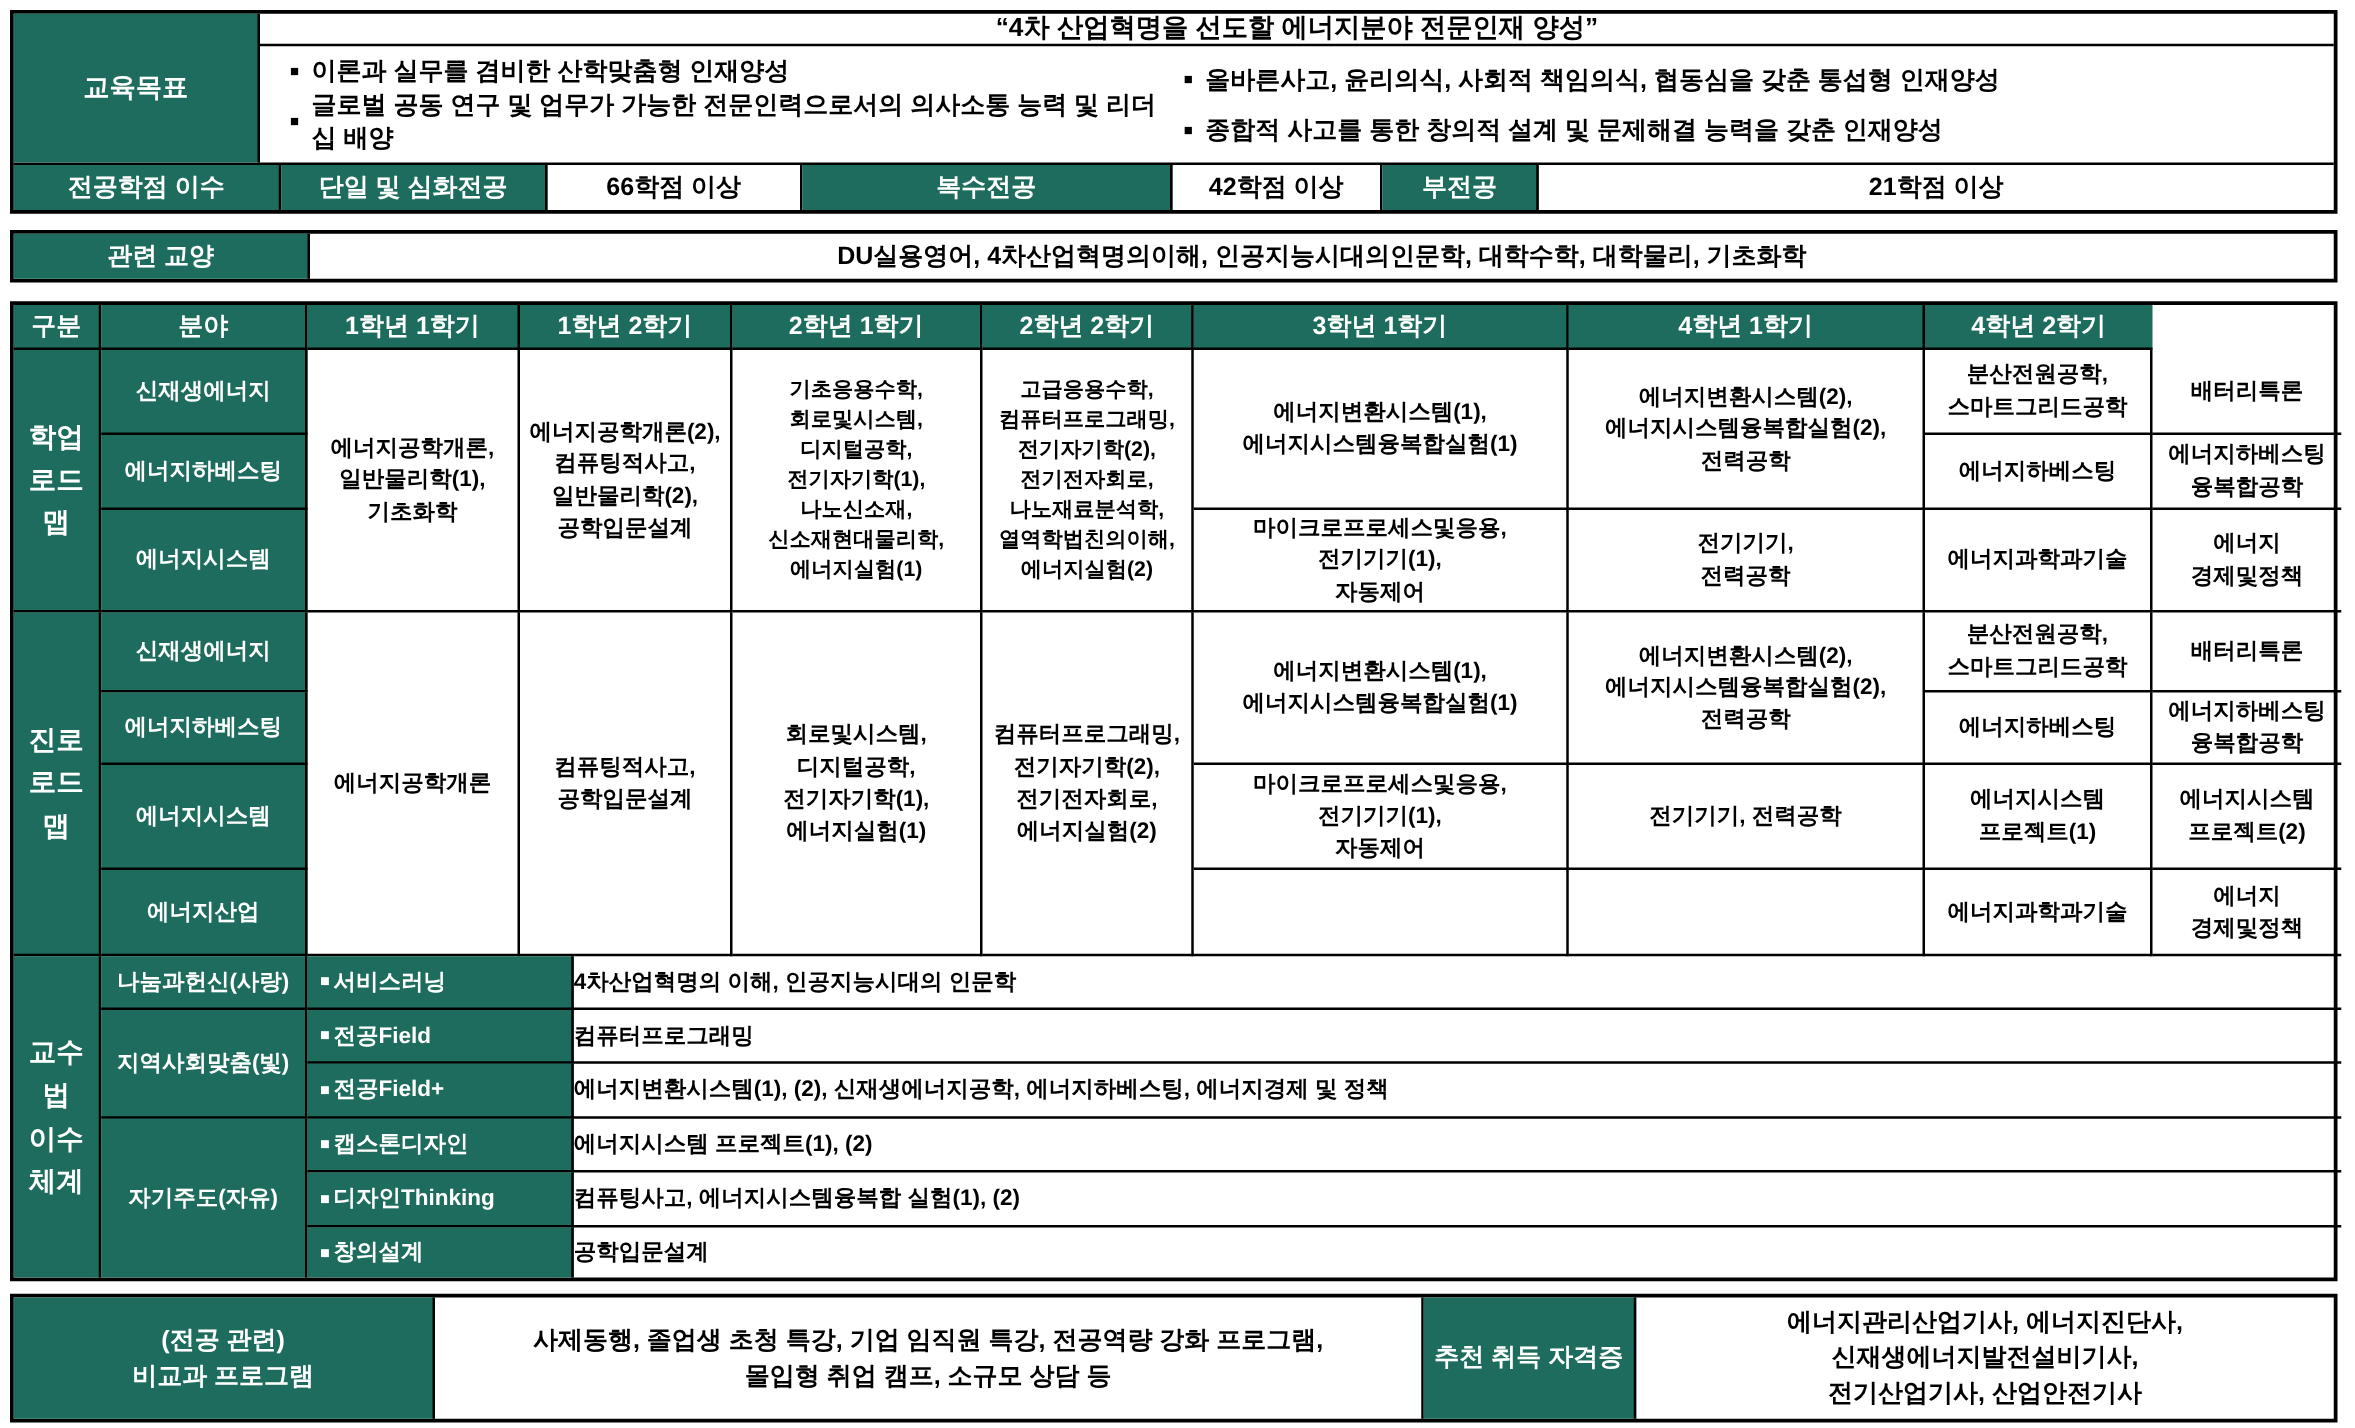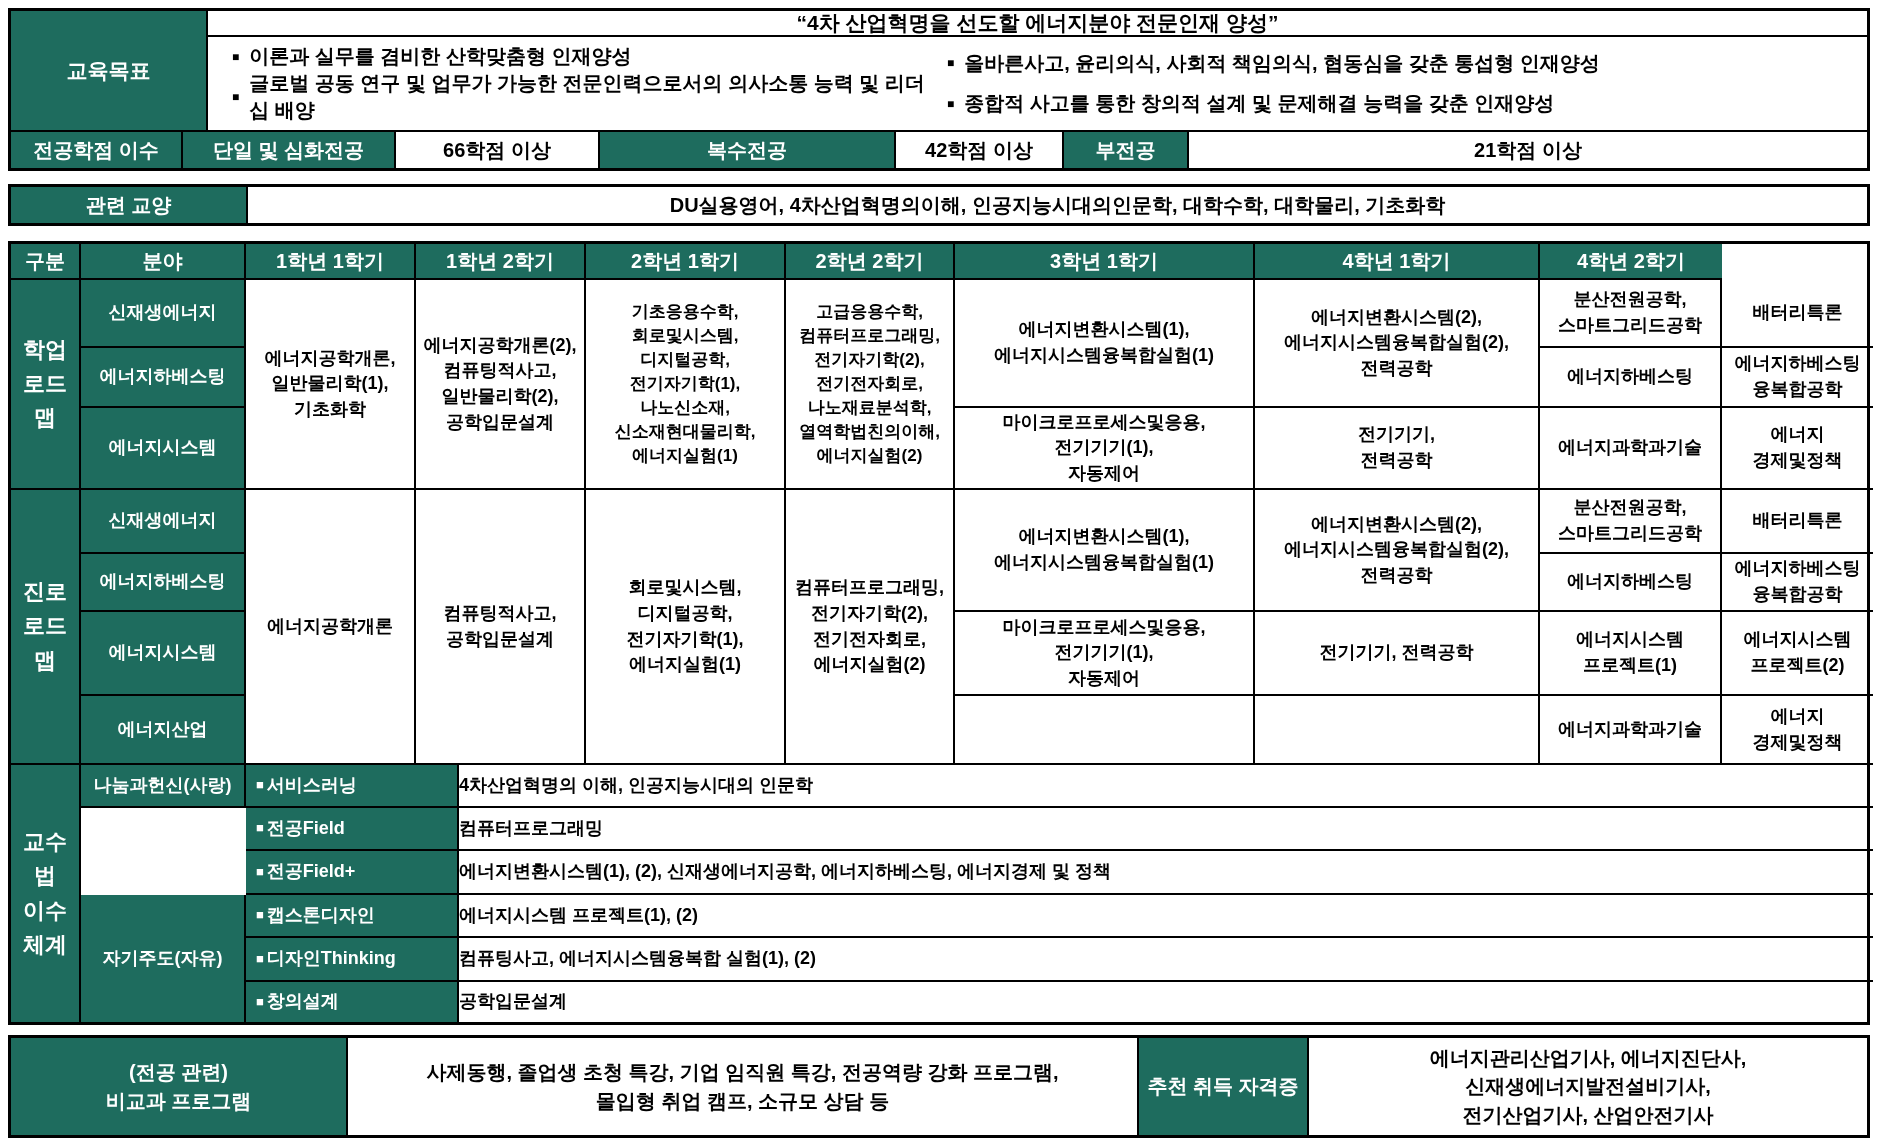--- a/index.html
+++ b/index.html
@@ -106,7 +106,7 @@
       </div>
     </div>
     <div class="credits-row">
-      <div class="c gc" style="width:172px">전공학점 이수</div>
+      <div class="c gc" style="width:214px">전공학점 이수</div>
       <div class="c gc" style="width:213px">단일 및 심화전공</div>
       <div class="c" style="width:204px">66학점 이상</div>
       <div class="c gc" style="width:296px">복수전공</div>

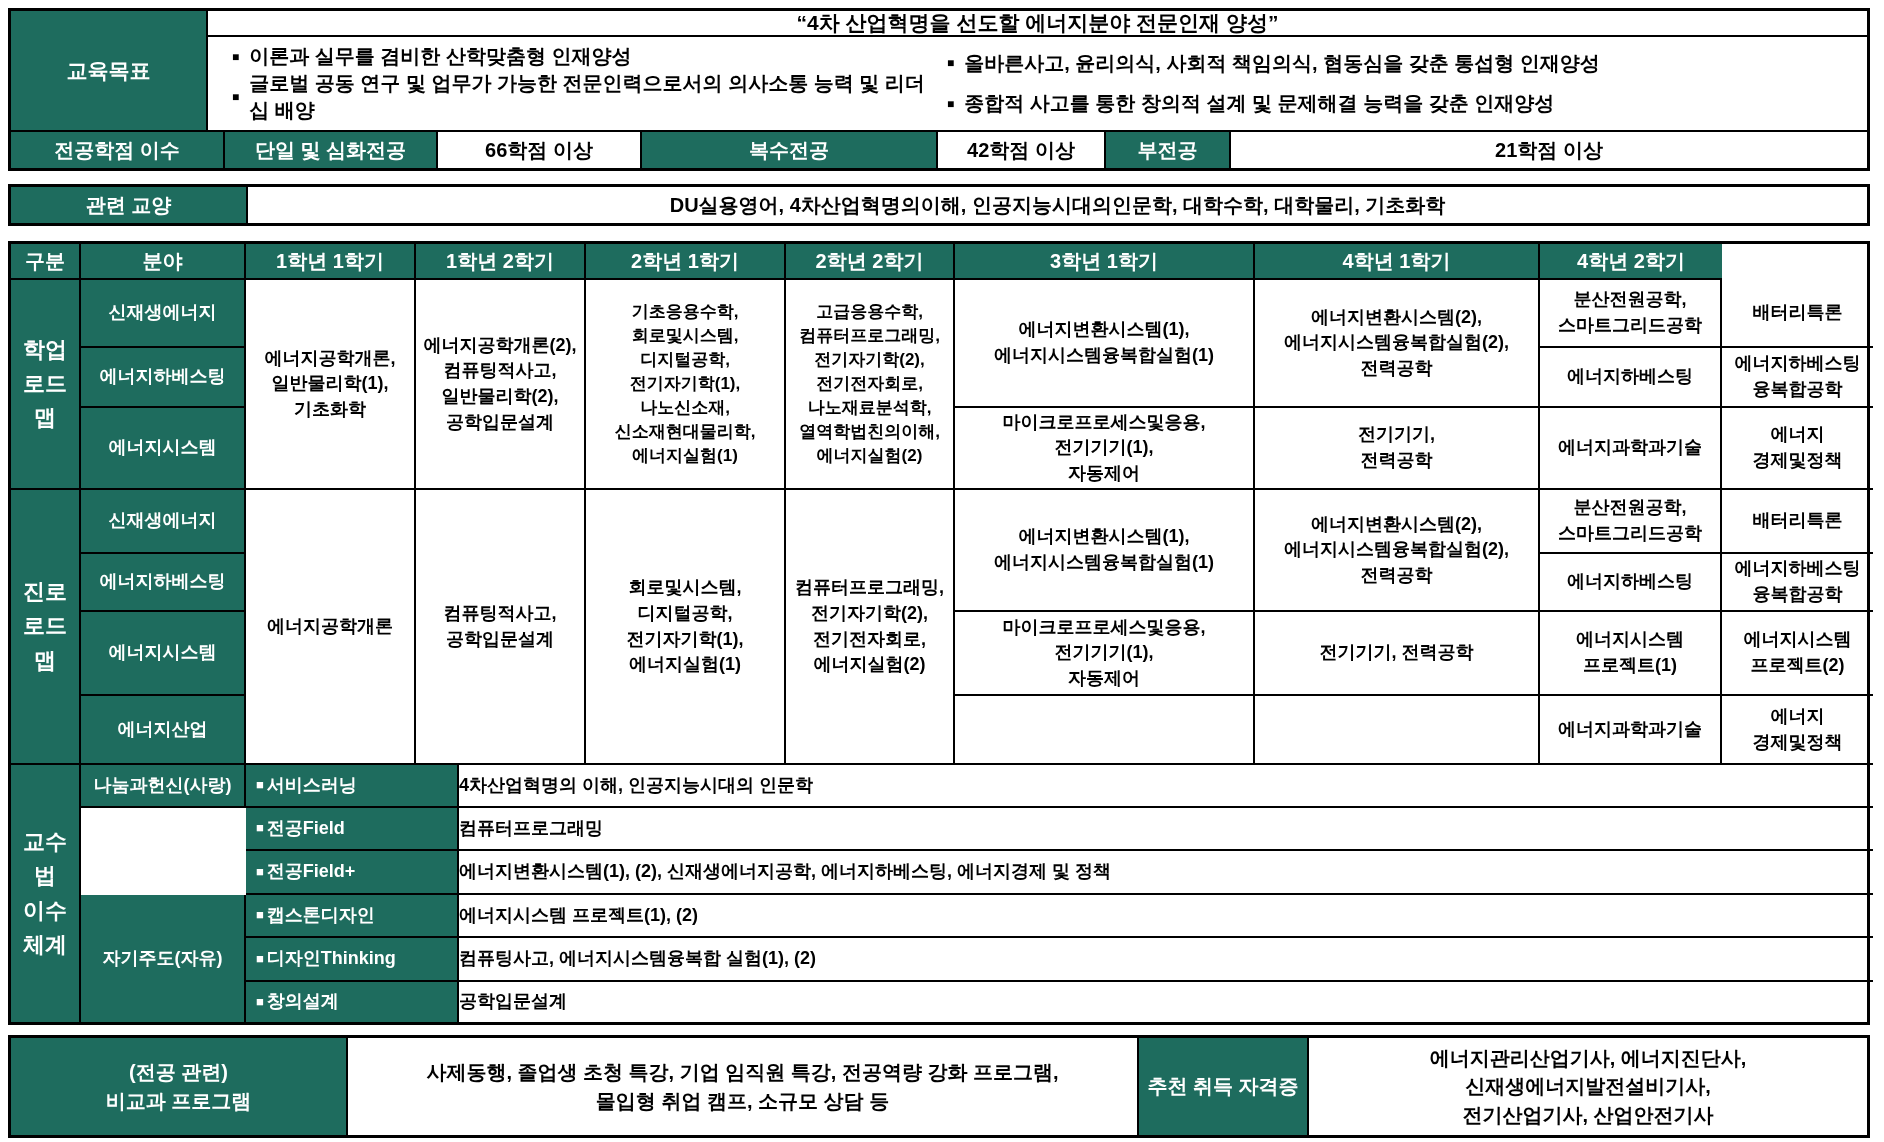--- a/index.html
+++ b/index.html
@@ -241,6 +241,7 @@
 이수
 체계</div>
       <div class="c gc" style="grid-area:1/2/2/3">나눔과헌신(사랑)</div>
+      <div class="c gc" style="grid-area:2/2/4/3">지역사회맞춤(빛)</div>
       <div class="c gc lb" style="grid-area:4/2/7/3">자기주도(자유)</div>
 
       <div class="c gc leftal method" style="grid-area:1/3/2/4">

